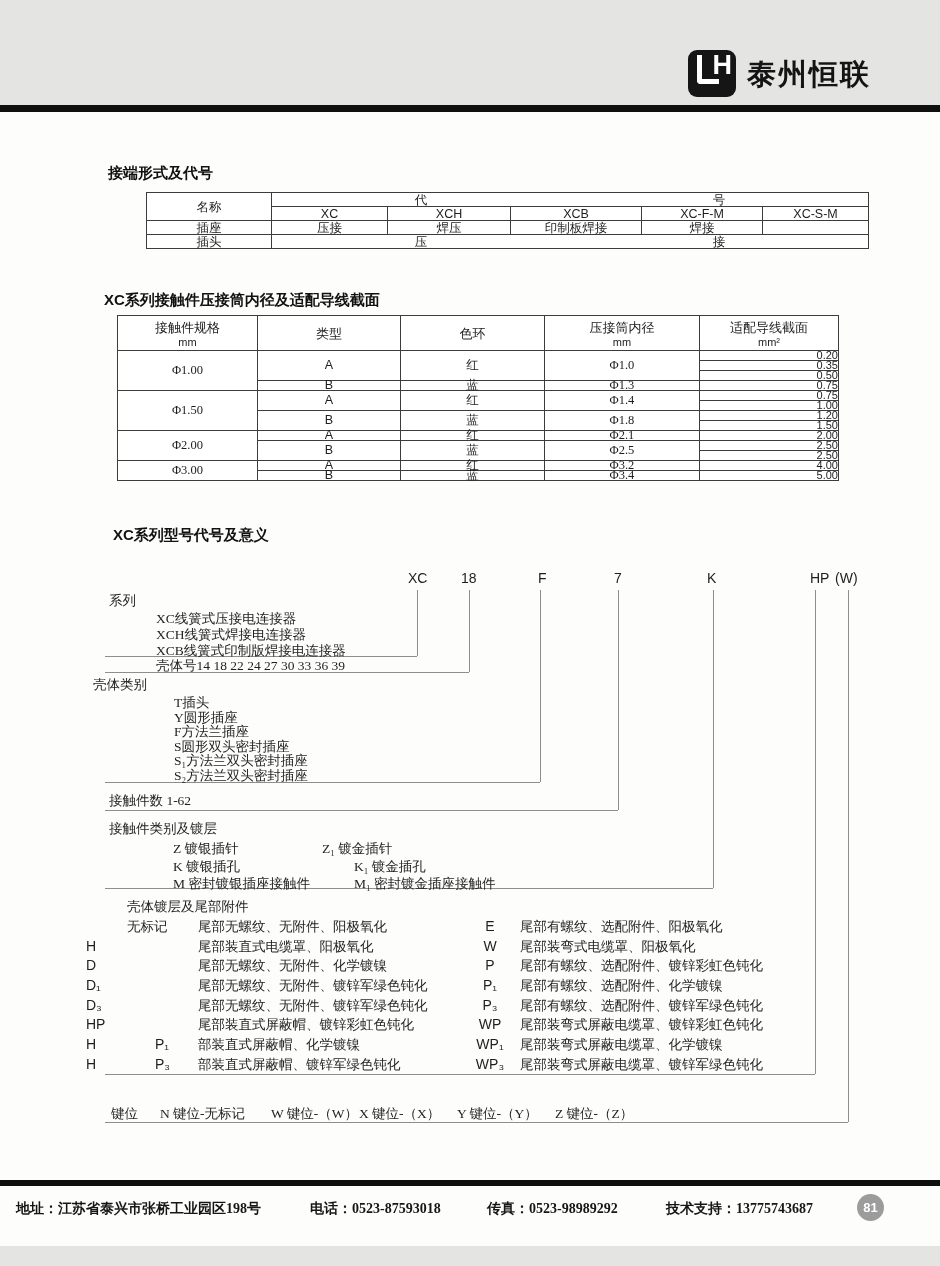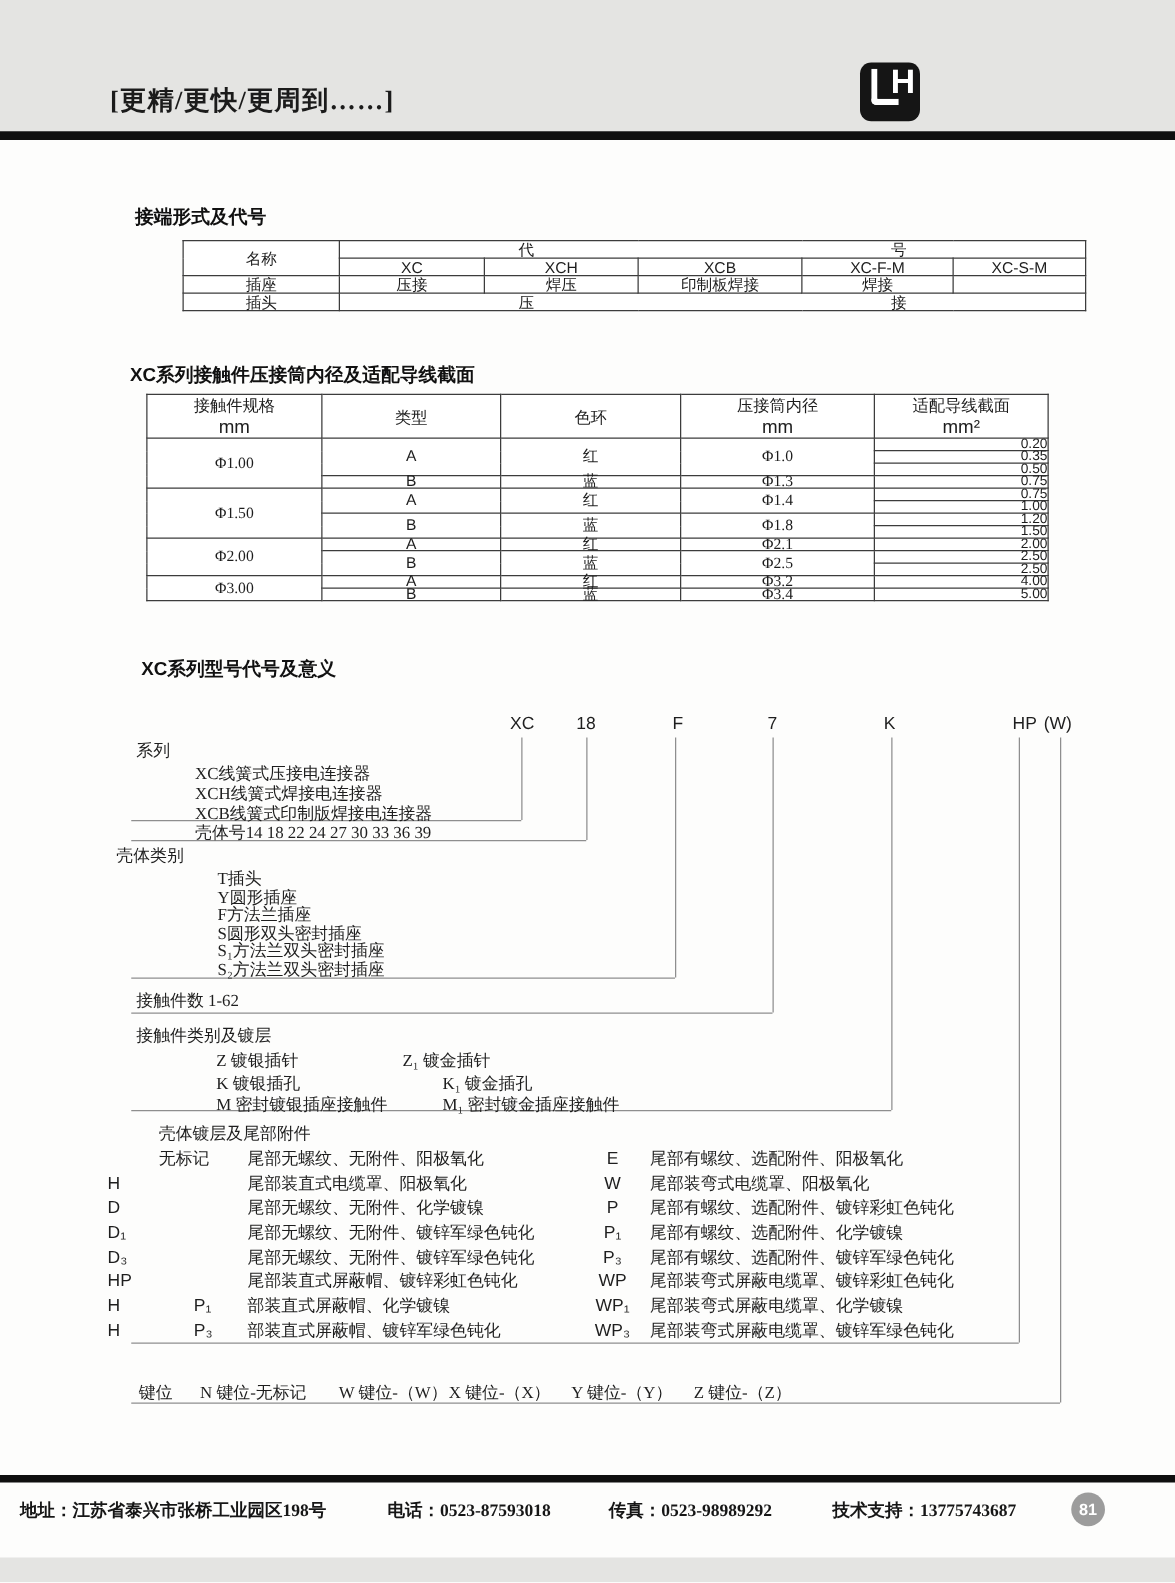--- a/index.html
+++ b/index.html
@@ -67,7 +67,6 @@
 <div class="page">
 
   <div class="band-top"></div>
-  <div class="slogan">[更精/更快/更周到……]</div>
   <div class="logo">
     <span class="logo-l"></span>
     <span class="logo-h">H</span>

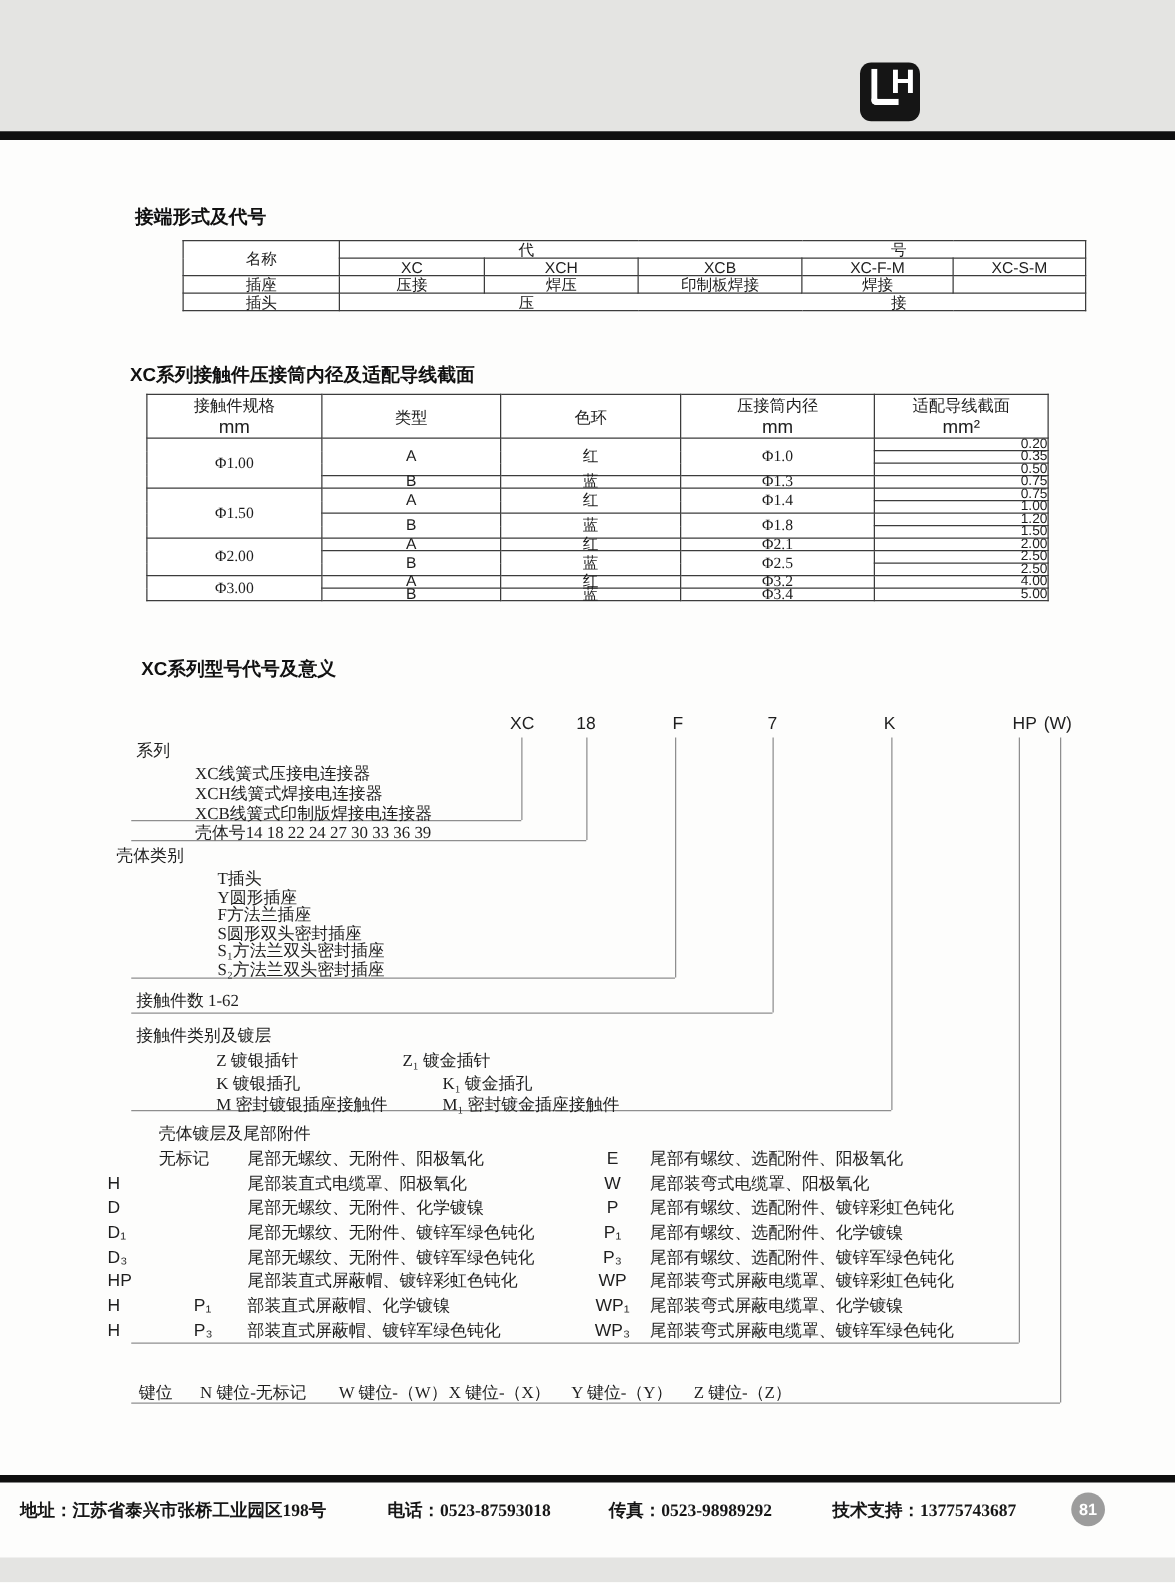--- a/index.html
+++ b/index.html
@@ -71,6 +71,7 @@
     <span class="logo-l"></span>
     <span class="logo-h">H</span>
   </div>
+  <div class="brand-name">泰州恒联</div>
   <div class="rule rule-top"></div>
 
   <div class="sec-title t1">接端形式及代号</div>

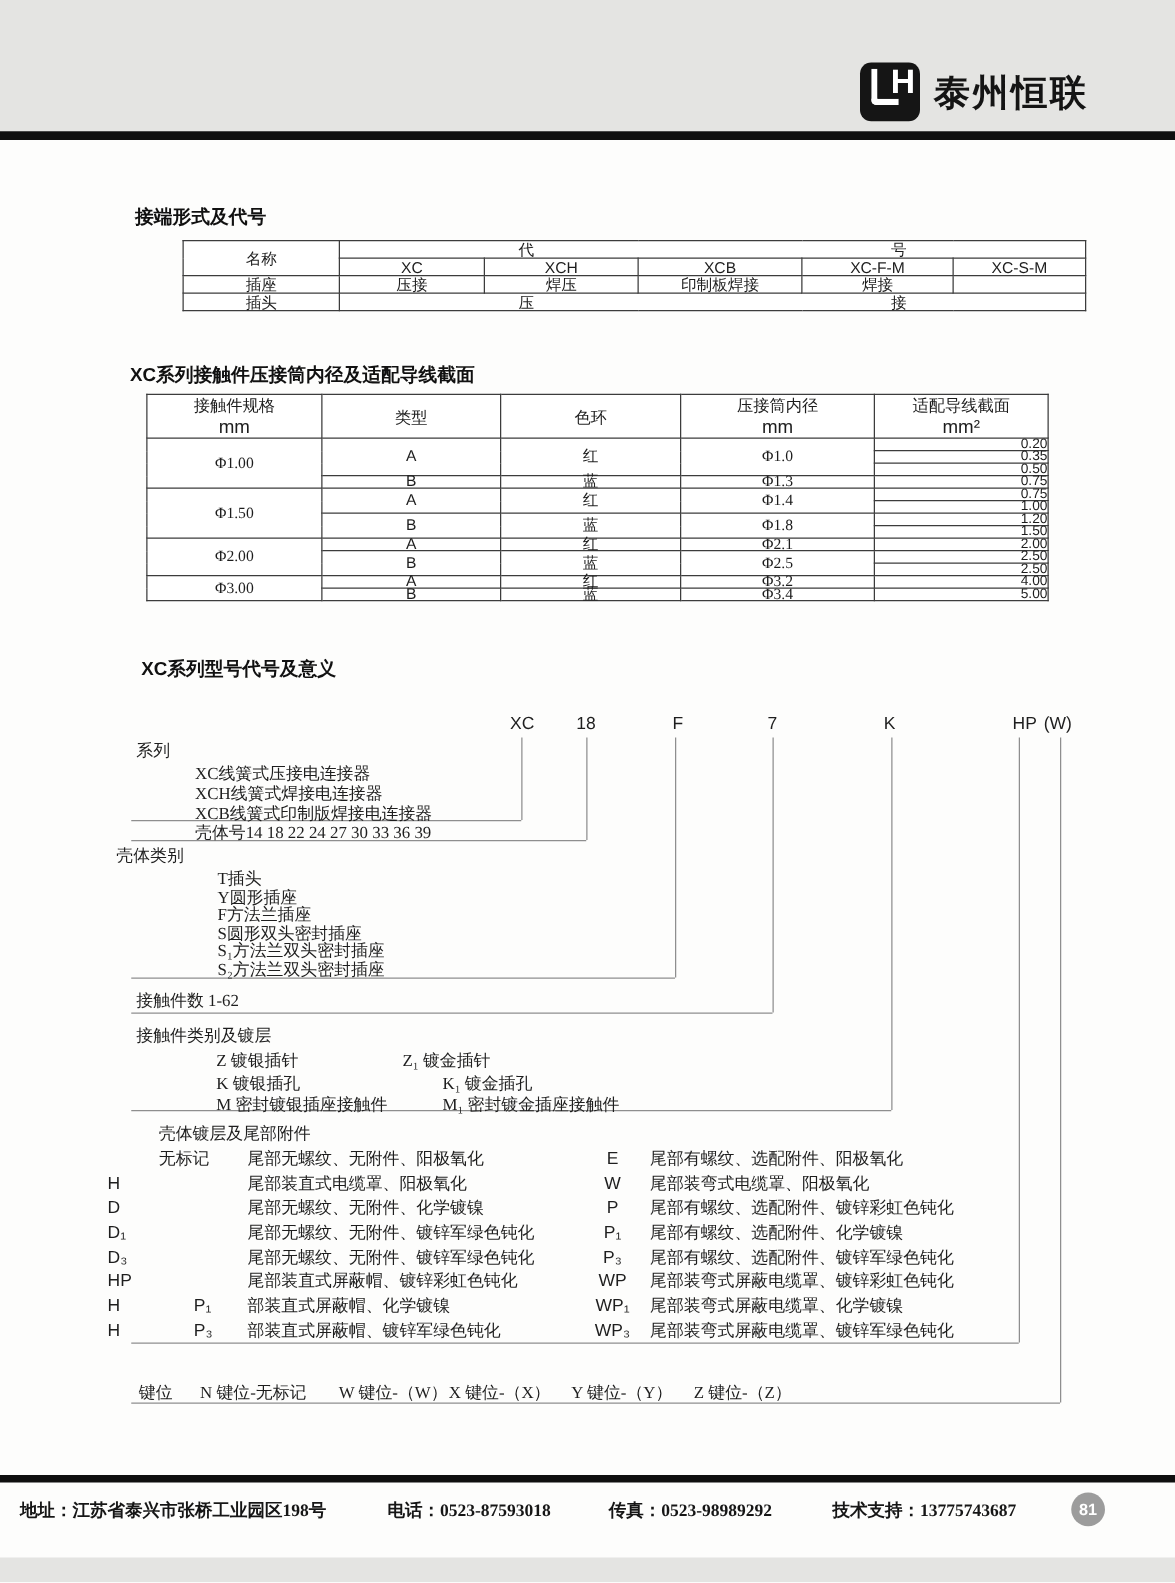--- a/index.html
+++ b/index.html
@@ -43,7 +43,7 @@
 
   .tbl2 { left:117px; top:315px; width:721px; }
   .tbl2 th { height:35px; font-size:13px; }
-  .tbl2 th .unit { font-size:15px; font-family:"Liberation Sans",sans-serif; margin-top:-1px; }
+  .tbl2 th .unit { font-size:11px; font-family:"Liberation Sans",sans-serif; margin-top:-1px; }
   .tbl2 td { height:9px; font-size:12.5px; line-height:9px; }
   .tbl2 td.ws { font-size:11px; line-height:9px; font-family:"Liberation Sans",sans-serif;text-align:right; }
 

